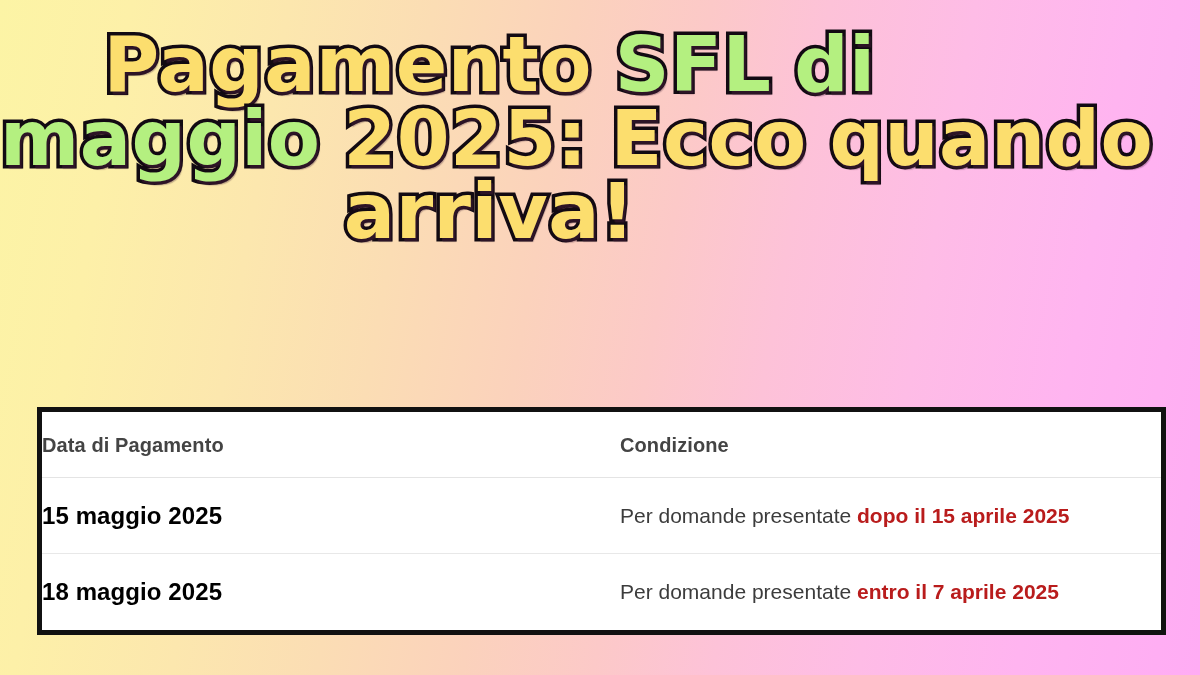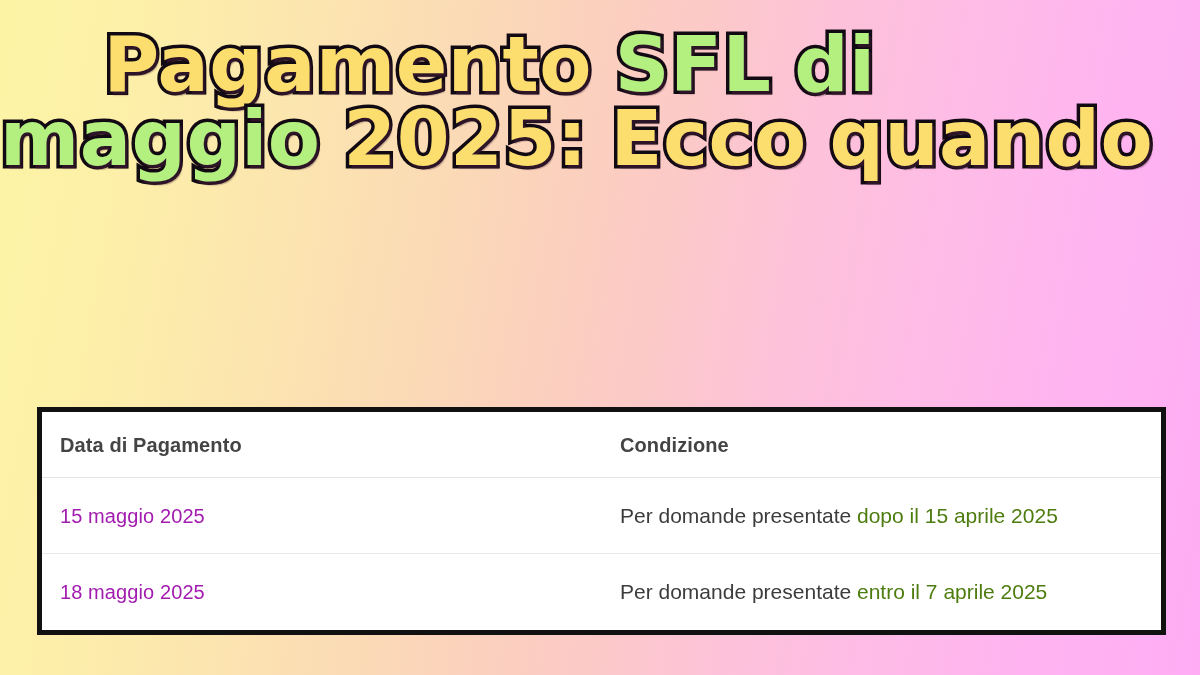--- a/index.html
+++ b/index.html
@@ -152,6 +152,9 @@
       <span class="tw green">maggio</span><span class="sp"></span><span class="tw yellow">2025:</span><span class="sp"></span><span class="tw yellow">Ecco</span><span class="sp"></span><span class="tw yellow">quando</span>
     </div>
 
+    <div class="title-line">
+      <span class="tw yellow">arriva!</span>
+    </div>
 
   </div>
 

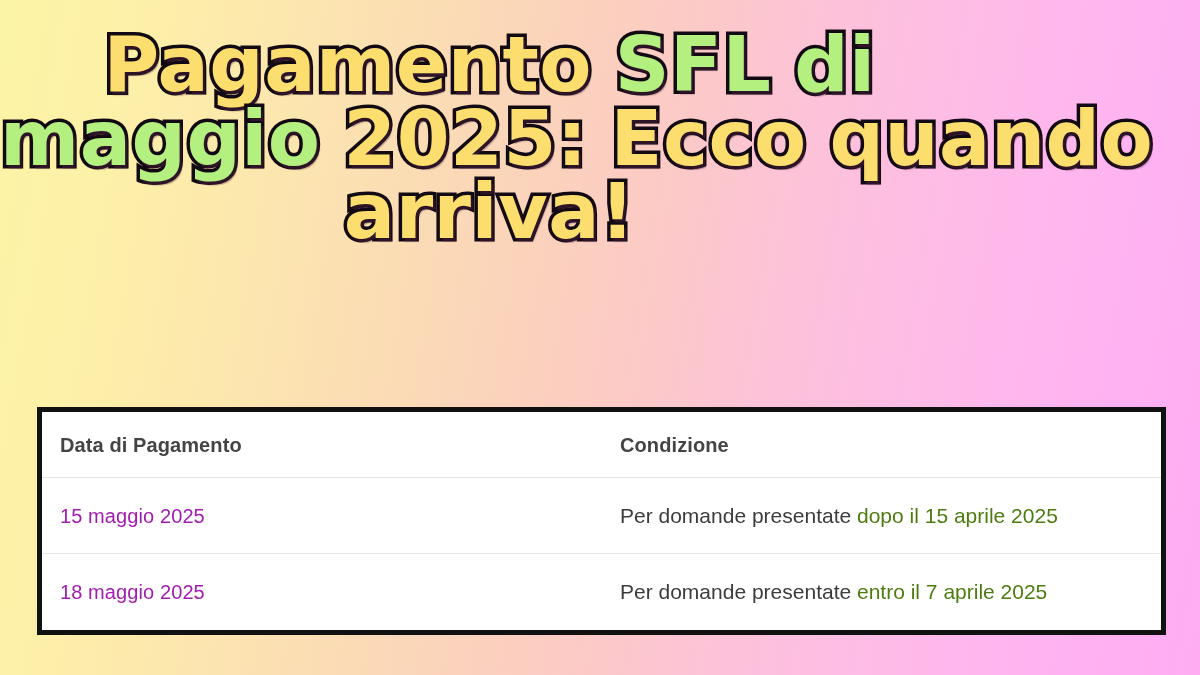--- a/index.html
+++ b/index.html
@@ -100,7 +100,6 @@
   .cell-date {
     width: 532px;
     box-sizing: border-box;
-    padding-left: 18px;
     font-size: 21px;
     color: #2c2c2c;
   }

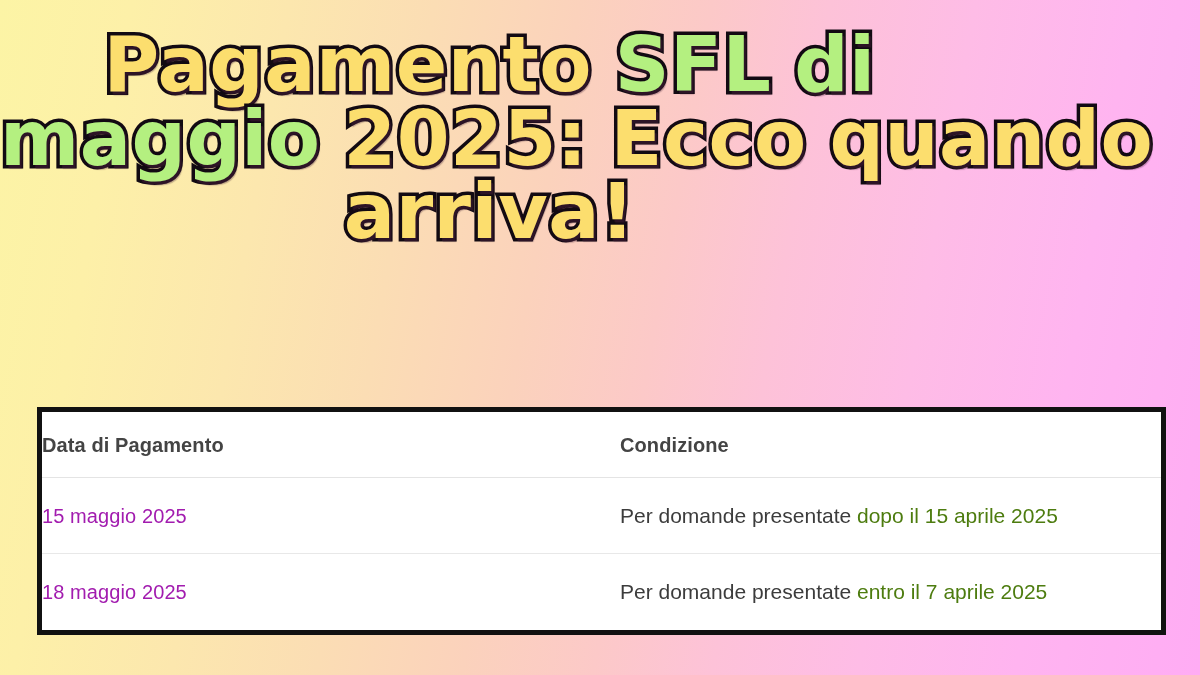--- a/index.html
+++ b/index.html
@@ -120,9 +120,9 @@
   }
 
   .date-text {
-    font-size: 20px;
-    font-weight: 400;
-    color: #a21caf;
+    font-size: 24px;
+    font-weight: 700;
+    color: #000000;
     letter-spacing: 0.1px;
   }
 

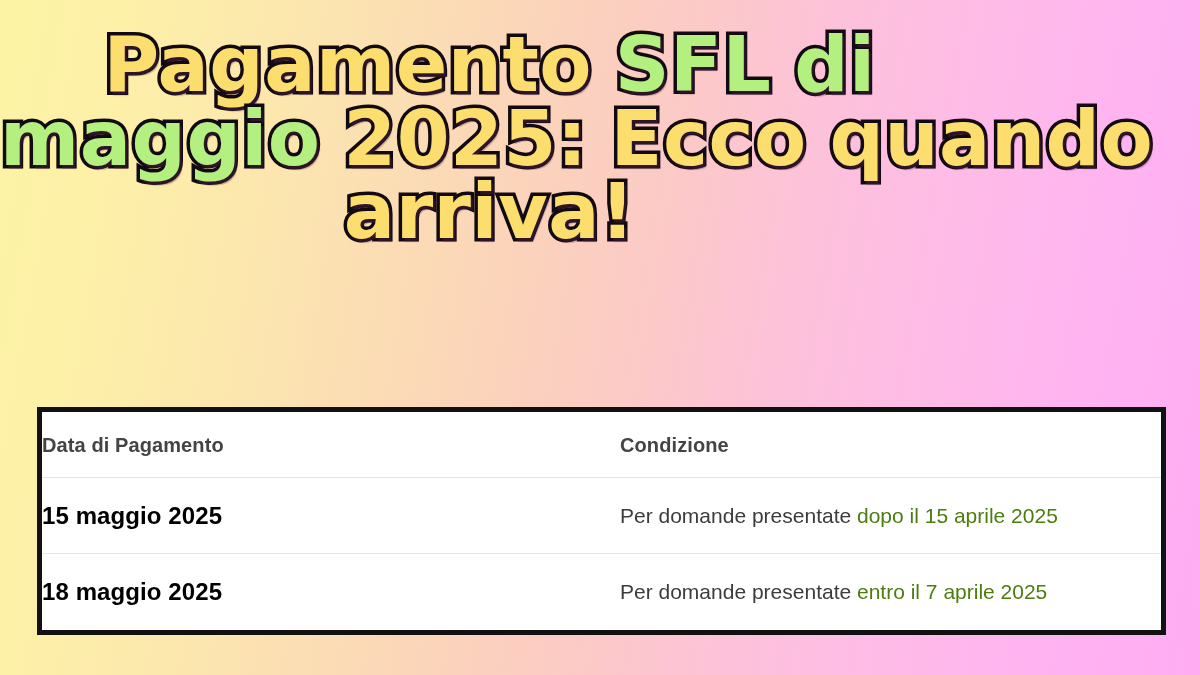--- a/index.html
+++ b/index.html
@@ -132,8 +132,8 @@
     color: #3c3c3c;
   }
   .cond-text b {
-    font-weight: 400;
-    color: #4d7c0f;
+    font-weight: 700;
+    color: #b91c1c;
   }
 </style>
 </head>

